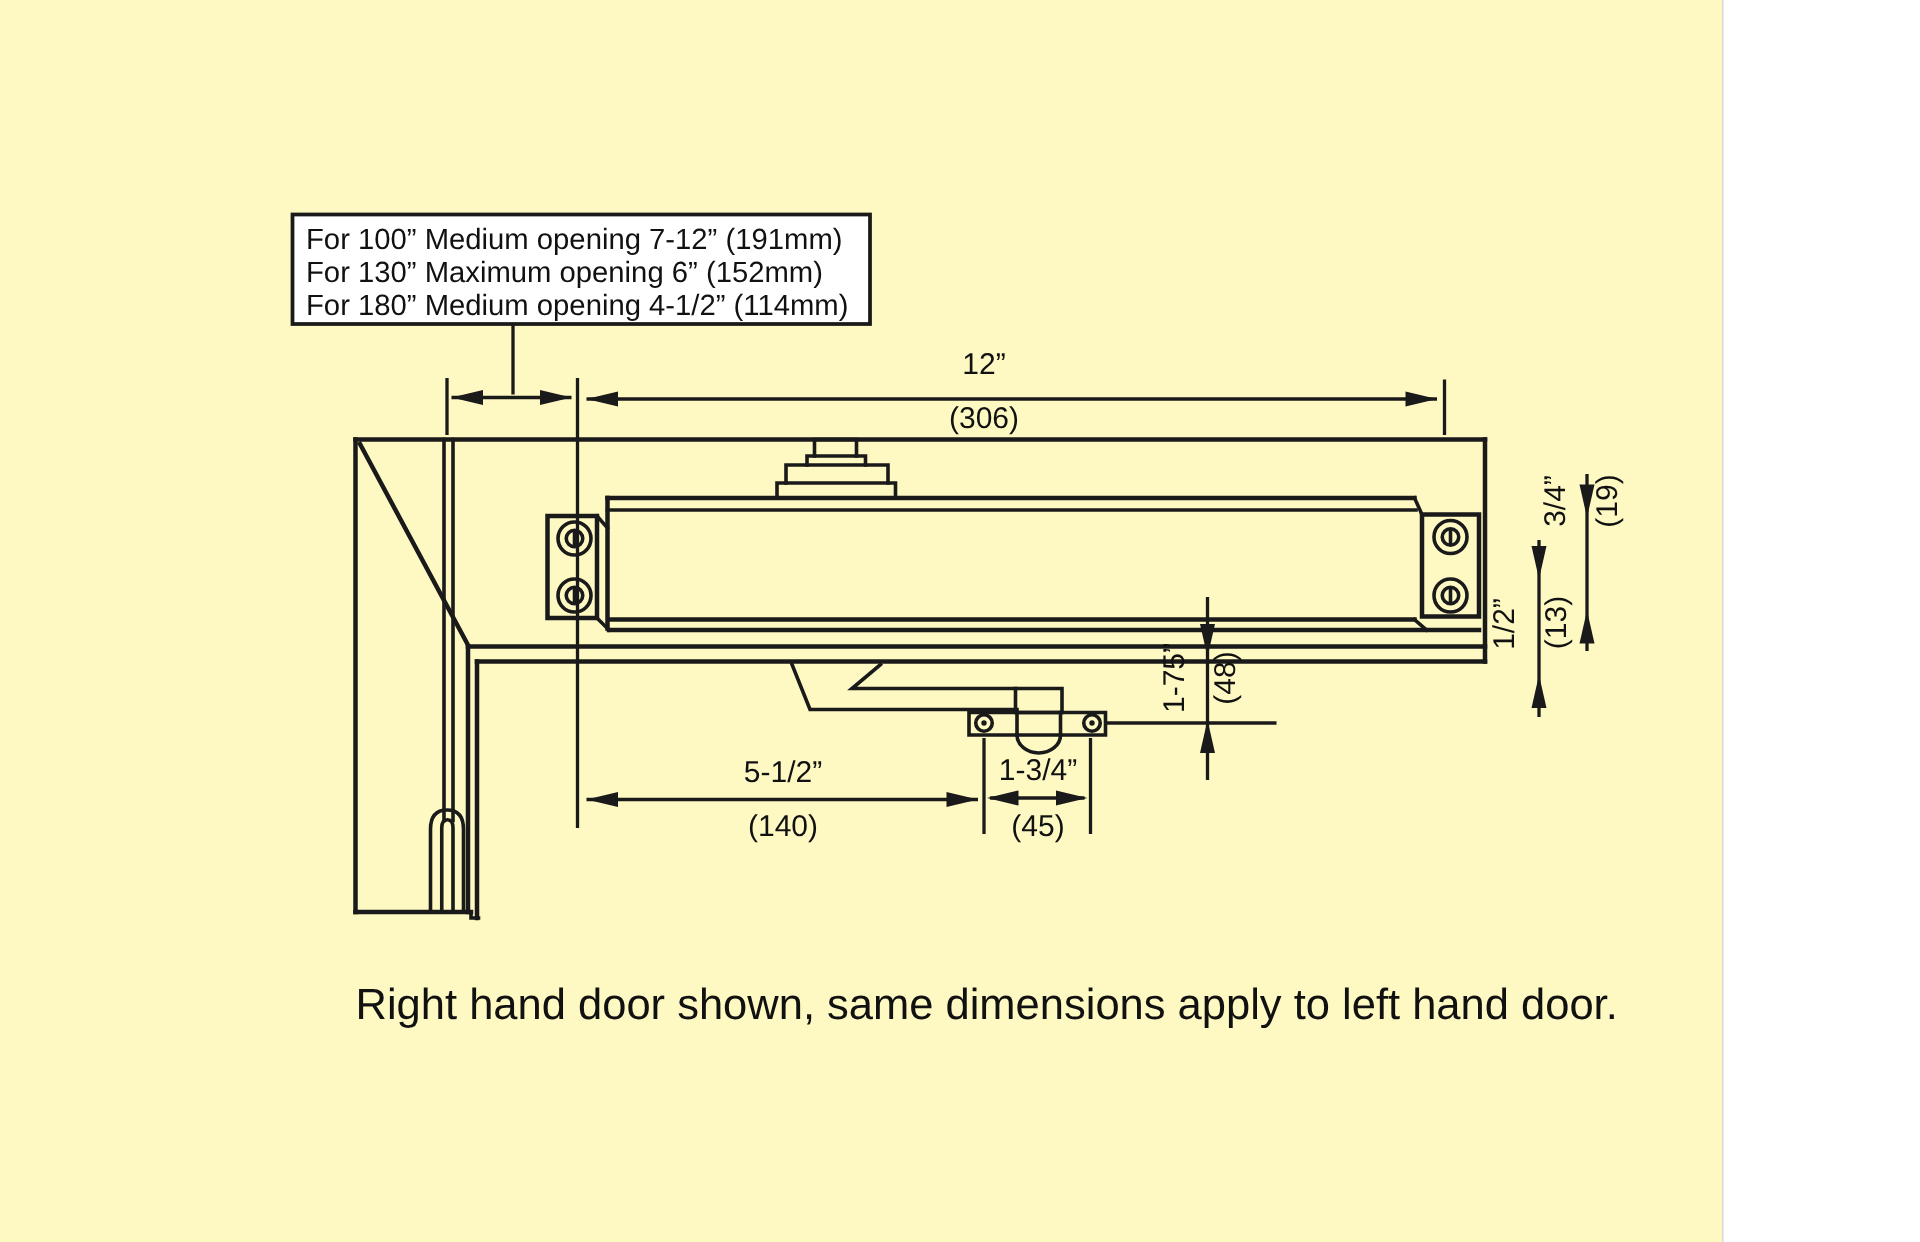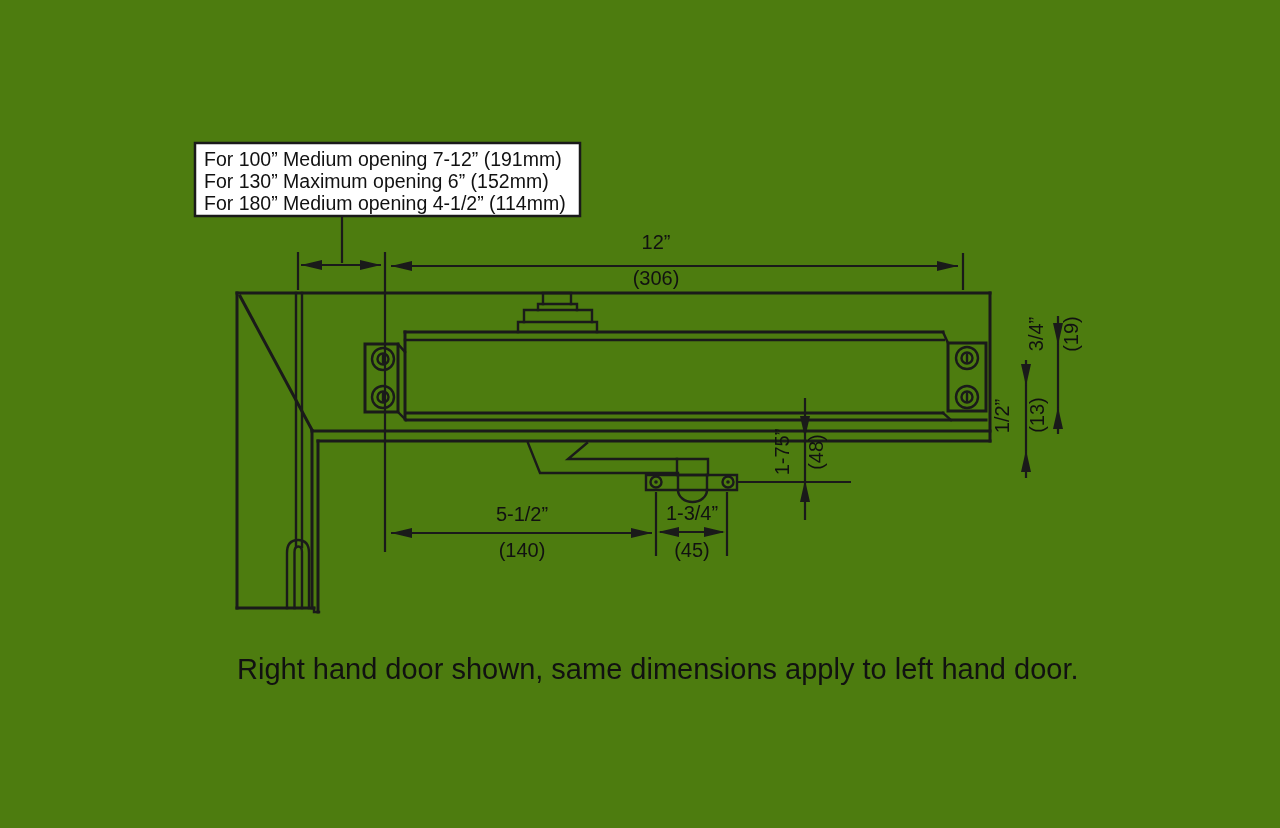--- a/index.html
+++ b/index.html
@@ -4,7 +4,7 @@
 <style>
   html,body{margin:0;padding:0;background:#ffffff;}
   .stage{
-    position:relative;width:1280px;height:828px;background:#4d7c0f;
+    position:relative;width:1148px;height:828px;background:#fef9c3;
     font-family:"Liberation Sans", sans-serif;
     outline:1px solid #d8d8d8;
     overflow:hidden;

